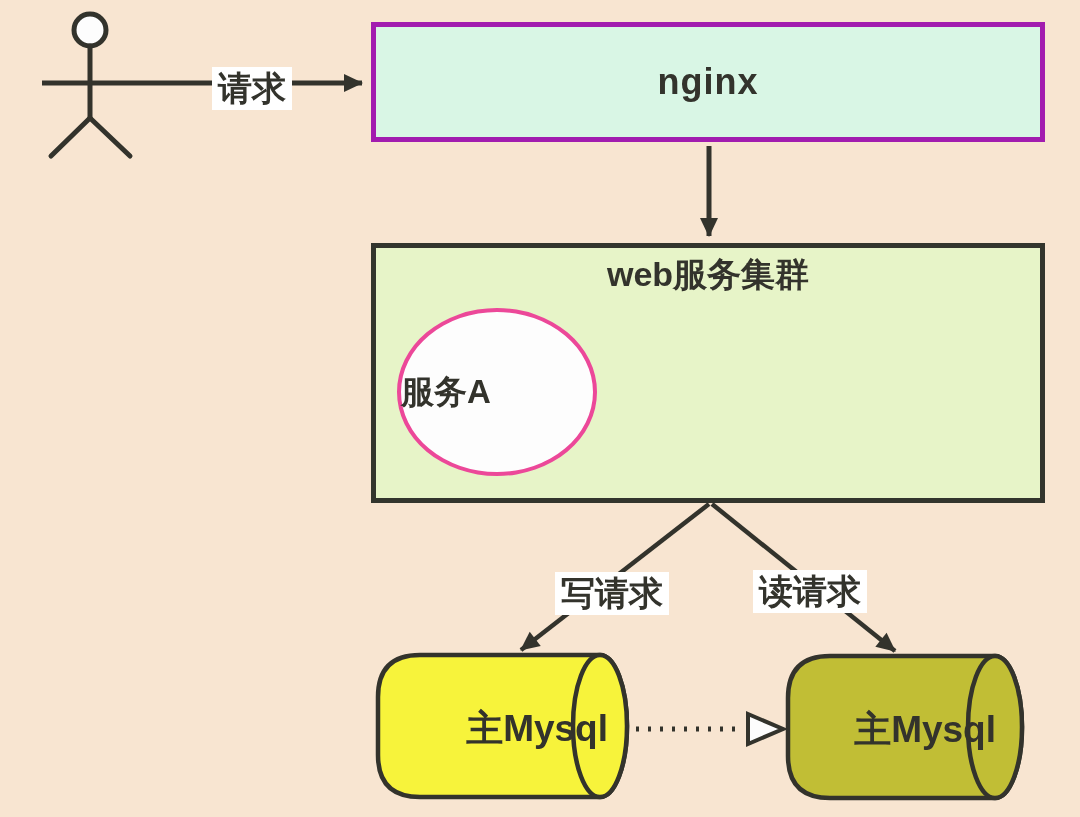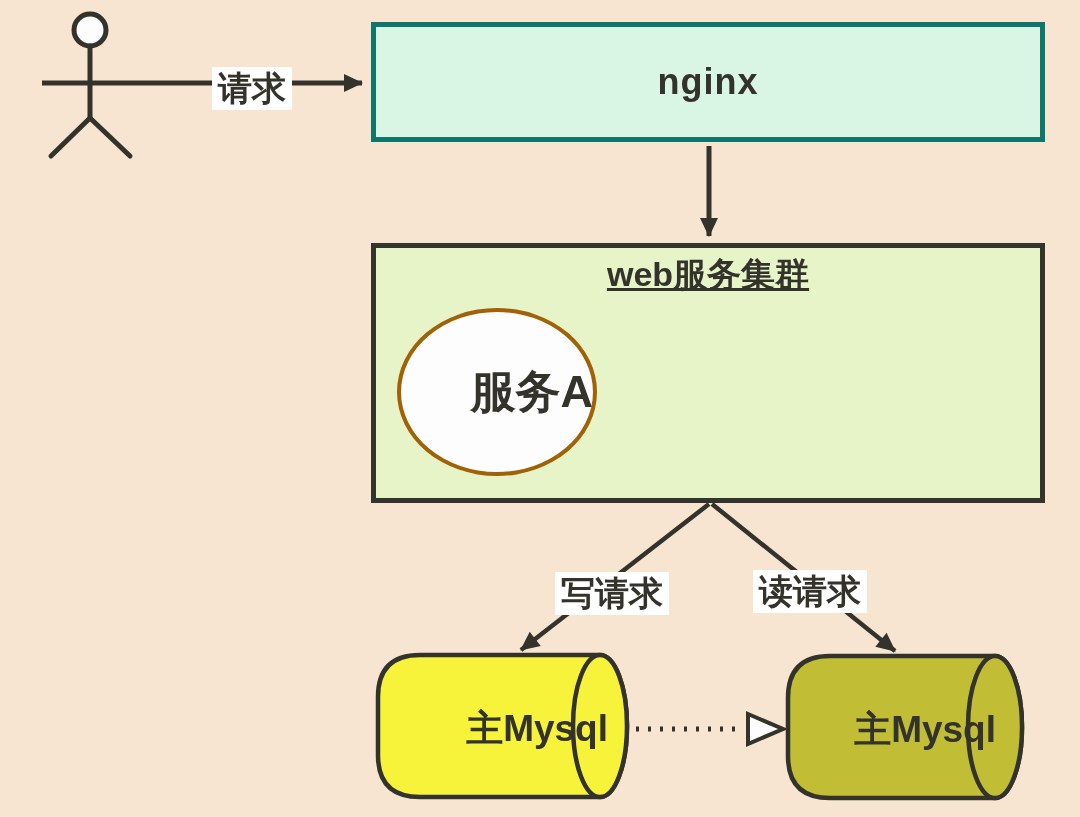--- a/index.html
+++ b/index.html
@@ -15,7 +15,7 @@
   
   #nginx-box{
     left:371px;top:22px;width:674px;height:120px;
-    background:#d9f6e5;border:5px solid #0f766e;
+    background:#d9f6e5;border:5px solid #a21caf;
     display:flex;align-items:center;justify-content:center;
     font-size:36px;font-weight:600;letter-spacing:1px;
     z-index:1;

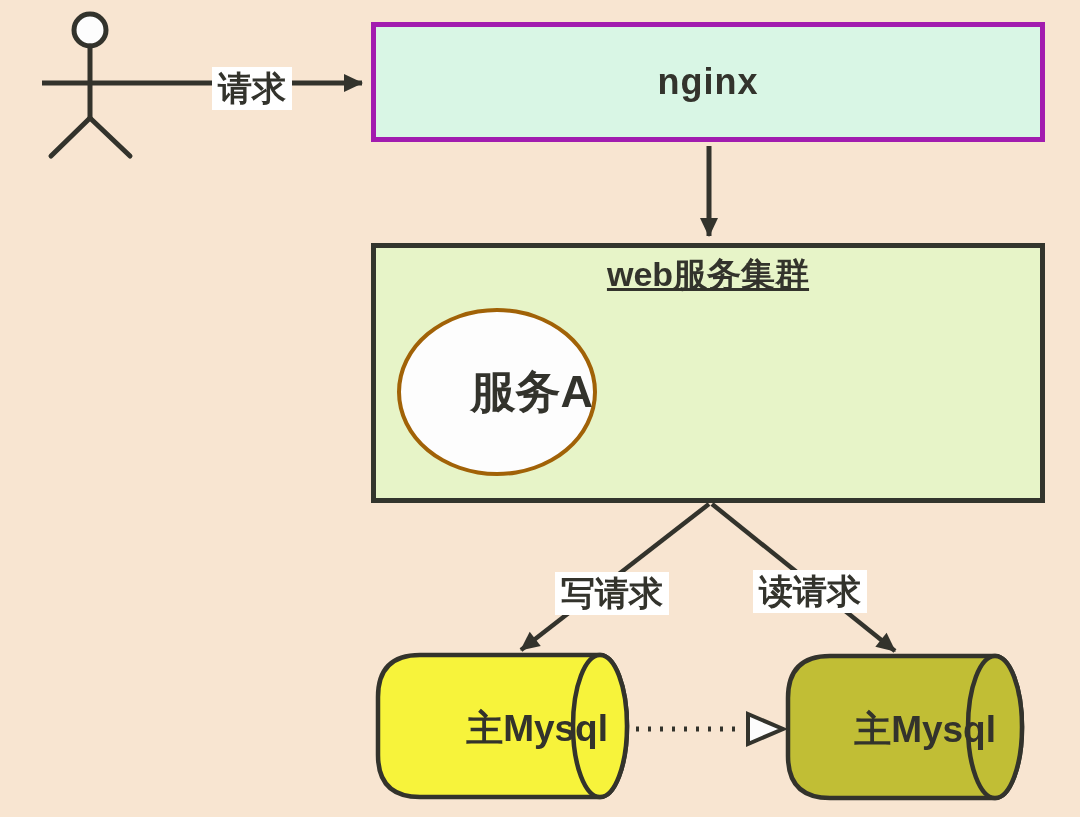--- a/index.html
+++ b/index.html
@@ -27,7 +27,7 @@
   }
   #cluster-title{
     position:absolute;left:0;top:4px;width:100%;
-    text-align:center;font-size:34px;font-weight:bold;text-decoration:underline;
+    text-align:center;font-size:34px;font-weight:bold;
   }
   .service-circle{
     width:200px;height:168px;border-radius:50%;

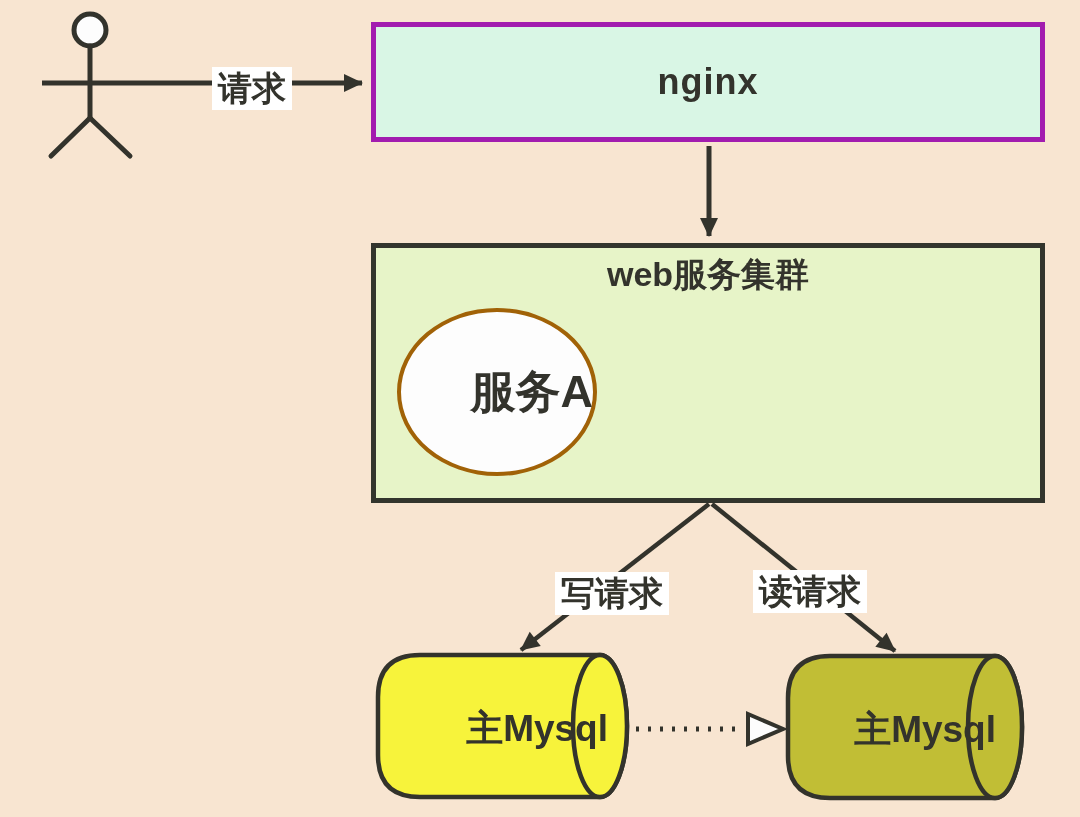--- a/index.html
+++ b/index.html
@@ -31,9 +31,9 @@
   }
   .service-circle{
     width:200px;height:168px;border-radius:50%;
-    background:#fdfdfd;border:4px solid #a16207;
-    display:flex;align-items:center;justify-content:flex-end;
-    font-size:45px;font-weight:bold;
+    background:#fdfdfd;border:4px solid #ec4899;
+    display:flex;align-items:center;justify-content:flex-start;
+    font-size:33px;font-weight:bold;
     z-index:2;
   }
   #service-a{left:397px;top:308px;}

